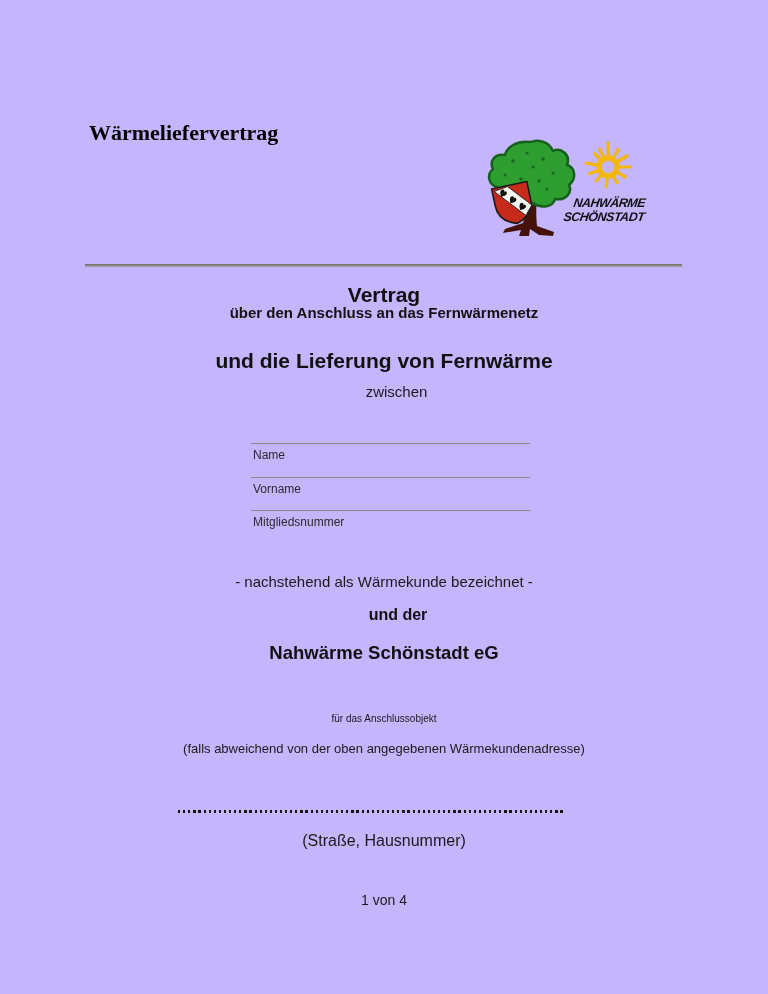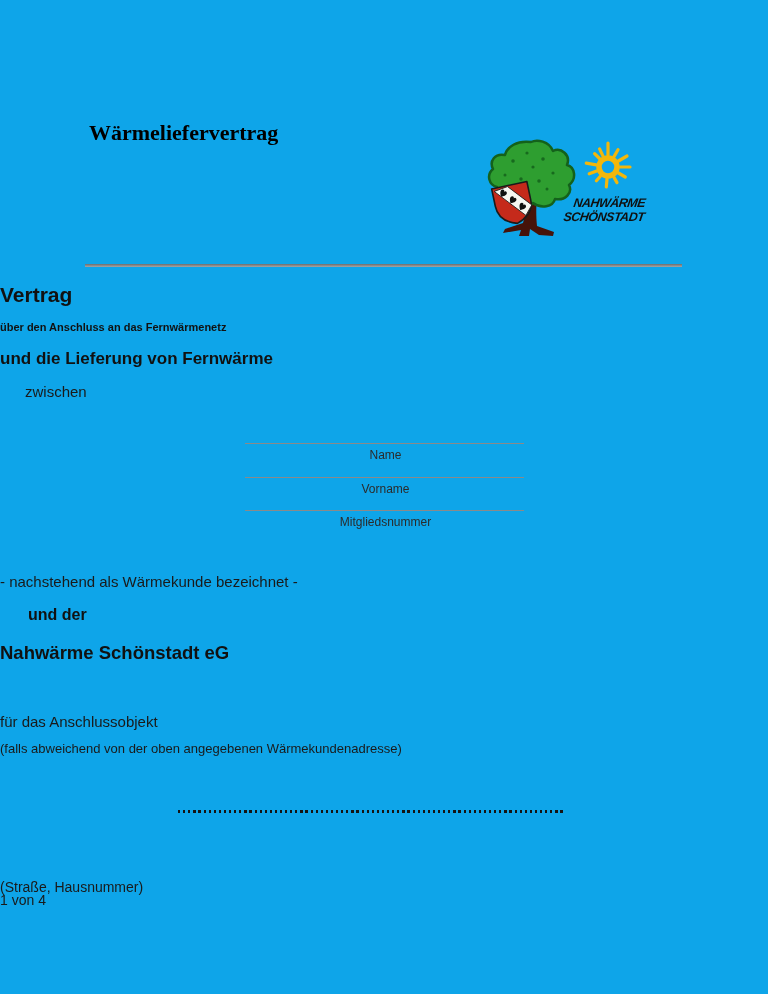--- a/index.html
+++ b/index.html
@@ -6,7 +6,7 @@
   .page{
     position:relative;
     width:768px;height:994px;
-    background:#0ea5e9;
+    background:#c4b5fd;
     font-family:"Liberation Sans","DejaVu Sans",sans-serif;
     color:#1a1a1a;
     overflow:hidden;

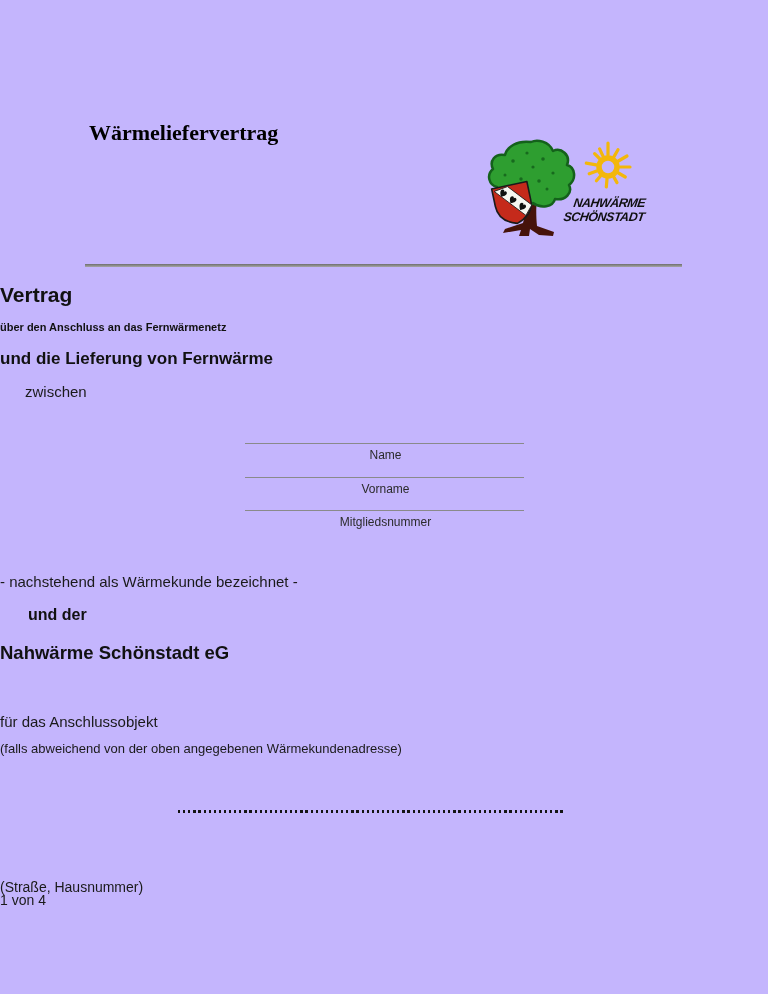--- a/index.html
+++ b/index.html
@@ -21,7 +21,7 @@
     position:absolute;left:85px;top:264px;width:597px;height:3px;
     background:linear-gradient(#6e6e6e,#a6a6a6);
   }
-  .center{position:absolute;left:0;right:0;text-align:left;}
+  .center{position:absolute;left:0;right:0;text-align:center;}
   .h-vertrag{top:283px;font-size:21px;font-weight:bold;color:#111;}
   .sub1{top:321px;font-size:11px;font-weight:bold;color:#111;}
   .sub2{top:349px;font-size:17px;font-weight:bold;color:#111;}

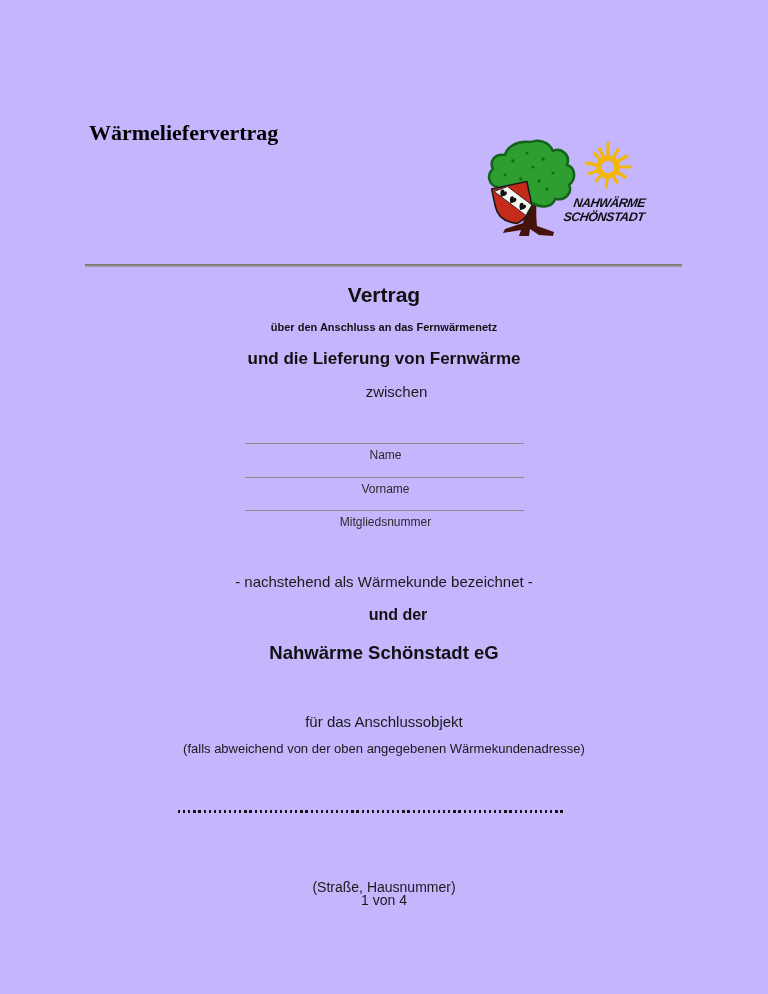--- a/index.html
+++ b/index.html
@@ -23,7 +23,7 @@
   }
   .center{position:absolute;left:0;right:0;text-align:center;}
   .h-vertrag{top:283px;font-size:21px;font-weight:bold;color:#111;}
-  .sub1{top:321px;font-size:11px;font-weight:bold;color:#111;}
+  .sub1{top:304px;font-size:15px;font-weight:bold;color:#111;}
   .sub2{top:349px;font-size:17px;font-weight:bold;color:#111;}
   .zwischen{top:383px;font-size:15px;margin-left:25px;}
   .fields{position:absolute;left:245px;top:443px;width:279px;text-align:center;}

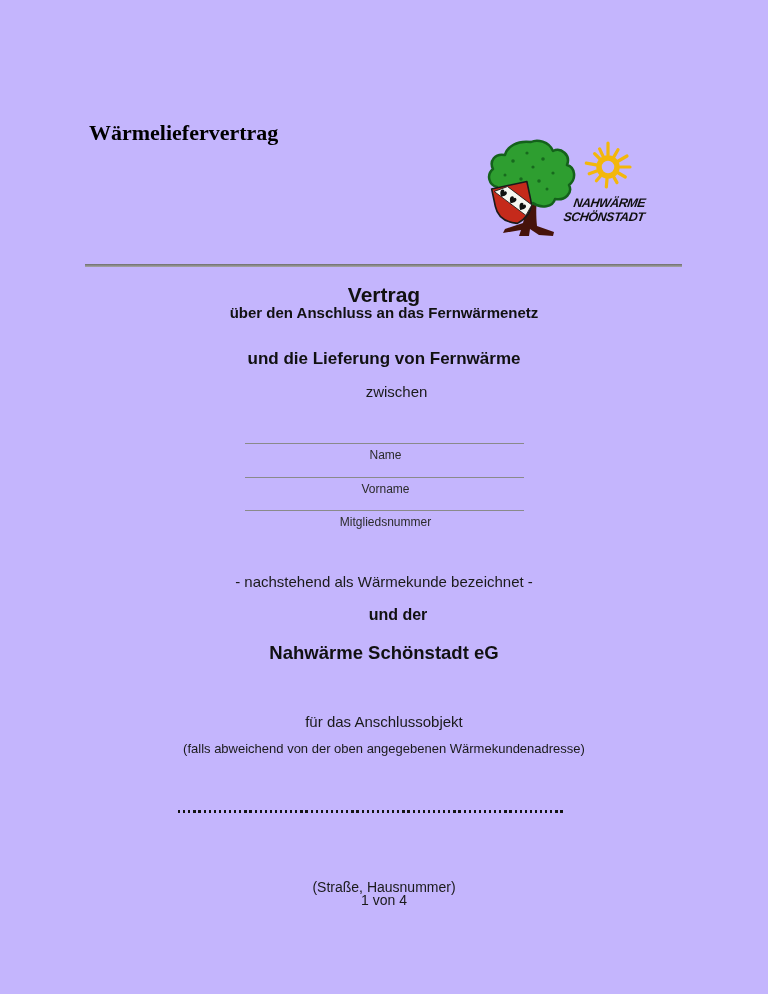--- a/index.html
+++ b/index.html
@@ -24,7 +24,7 @@
   .center{position:absolute;left:0;right:0;text-align:center;}
   .h-vertrag{top:283px;font-size:21px;font-weight:bold;color:#111;}
   .sub1{top:304px;font-size:15px;font-weight:bold;color:#111;}
-  .sub2{top:349px;font-size:17px;font-weight:bold;color:#111;}
+  .sub2{top:349px;font-size:21px;font-weight:bold;color:#111;}
   .zwischen{top:383px;font-size:15px;margin-left:25px;}
   .fields{position:absolute;left:245px;top:443px;width:279px;text-align:center;}
   .field-row{position:relative;height:33.5px;}

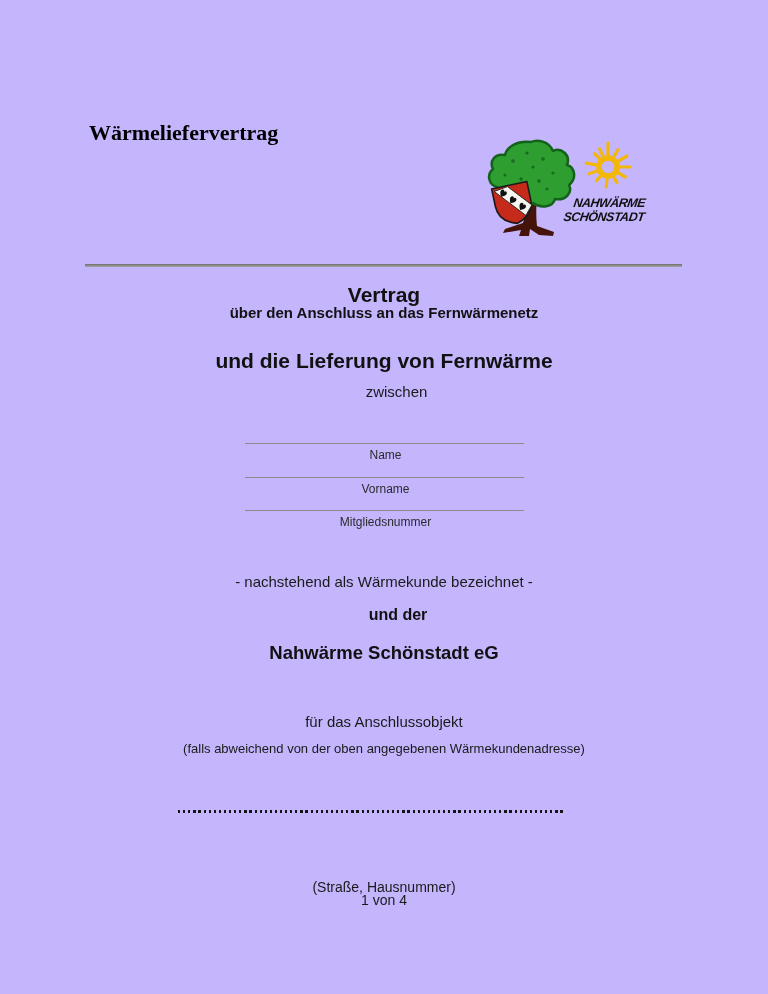--- a/index.html
+++ b/index.html
@@ -26,7 +26,7 @@
   .sub1{top:304px;font-size:15px;font-weight:bold;color:#111;}
   .sub2{top:349px;font-size:21px;font-weight:bold;color:#111;}
   .zwischen{top:383px;font-size:15px;margin-left:25px;}
-  .fields{position:absolute;left:245px;top:443px;width:279px;text-align:center;}
+  .fields{position:absolute;left:251px;top:443px;width:279px;}
   .field-row{position:relative;height:33.5px;}
   .field-line{border-top:1.6px solid #8a8a8a;height:0;width:279px;}
   .field-label{font-size:12px;color:#2b2b2b;padding:4px 0 0 2px;}

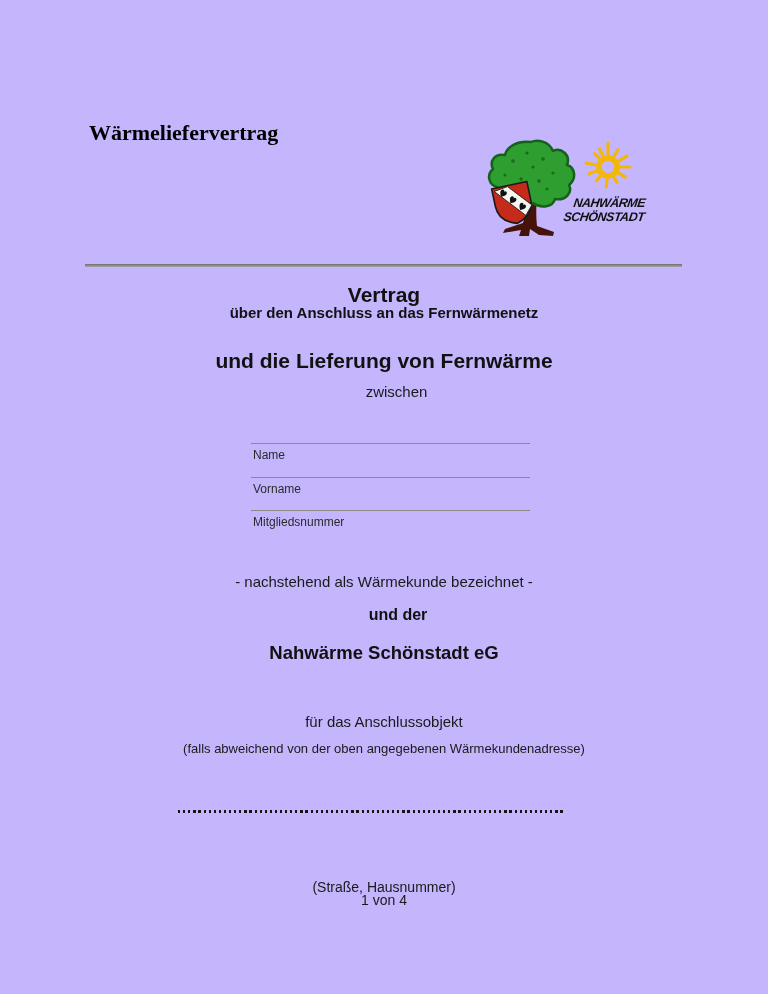--- a/index.html
+++ b/index.html
@@ -34,7 +34,7 @@
   .und-der{top:606px;font-size:16px;font-weight:bold;color:#111;padding-left:28px;}
   .supplier{top:642px;font-size:18.5px;font-weight:bold;color:#111;}
   .lieferant-note{top:681px;font-size:15px;}
-  .objekt{top:713px;font-size:15px;}
+  .objekt{top:713px;font-size:10px;}
   .falls{top:741px;font-size:13px;}
   .dotted-line{
     position:absolute;left:178px;top:810px;width:387px;height:3px;

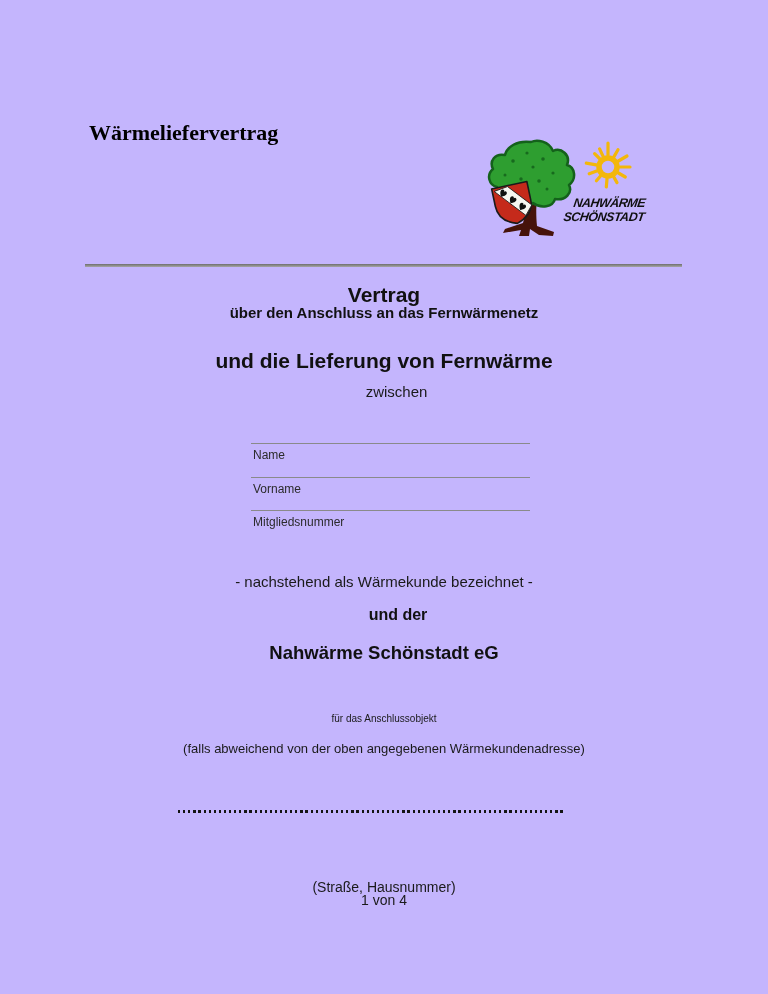--- a/index.html
+++ b/index.html
@@ -40,7 +40,7 @@
     position:absolute;left:178px;top:810px;width:387px;height:3px;
     background:repeating-linear-gradient(to right,#141414 0px,#141414 2.2px,transparent 2.2px,transparent 5.1px);
   }
-  .strasse-caption{top:832px;font-size:14px;margin-top:47px;}
+  .strasse-caption{top:832px;font-size:16px;}
   .page-num{top:892px;font-size:14px;}
 </style>
 </head>

